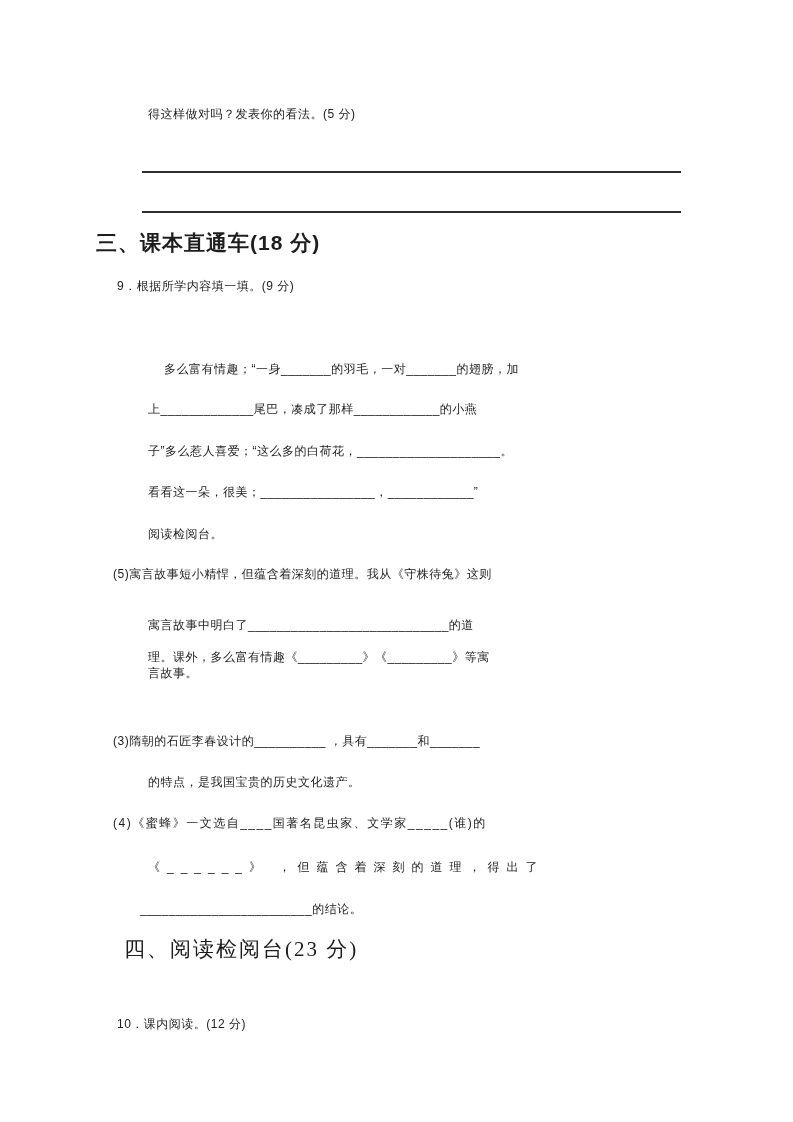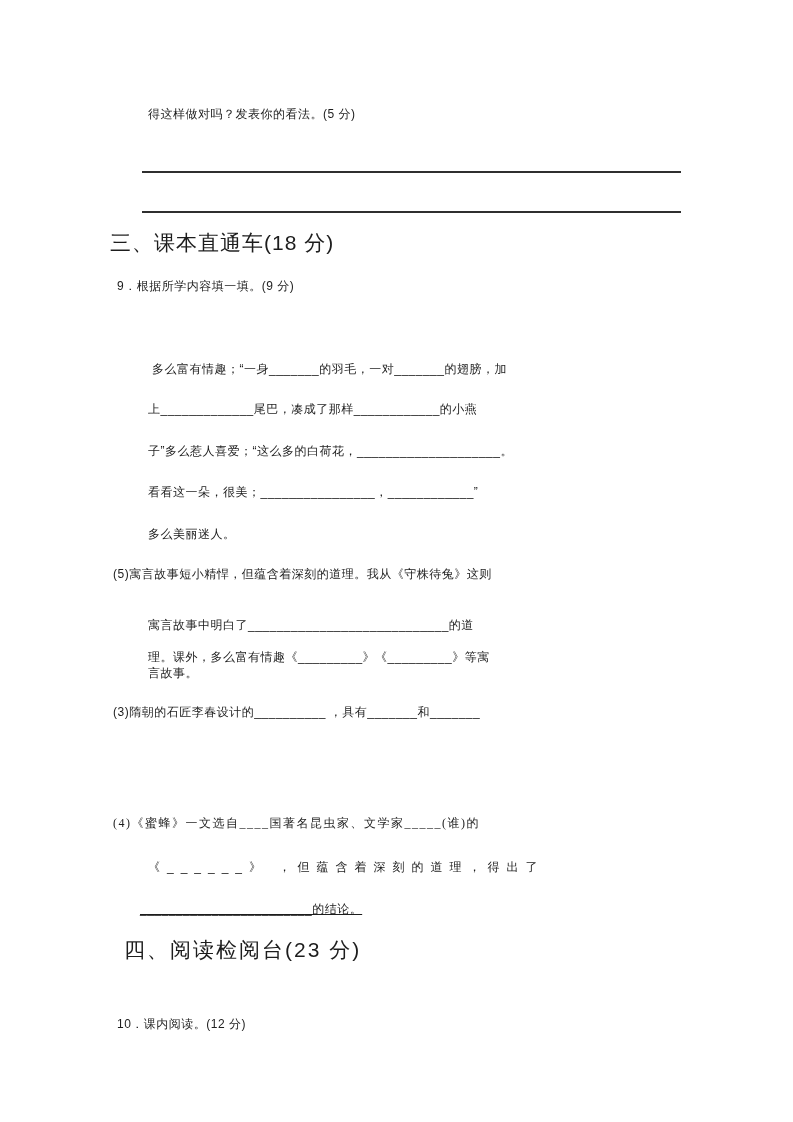--- a/index.html
+++ b/index.html
@@ -54,7 +54,7 @@
   <div class="rule" style="top:171px; left:142px; width:539px;"></div>
   <div class="rule" style="top:211px; left:142px; width:539px;"></div>
 
-  <div class="line heading" style="top:229px; left:110px;">三、课本直通车(18 分)</div>
+  <div class="line heading" style="top:229px; left:96px;font-weight:bold;">三、课本直通车(18 分)</div>
 
   <div class="line" style="top:273px; left:117px;">9．根据所学内容填一填。(9 分)</div>
 

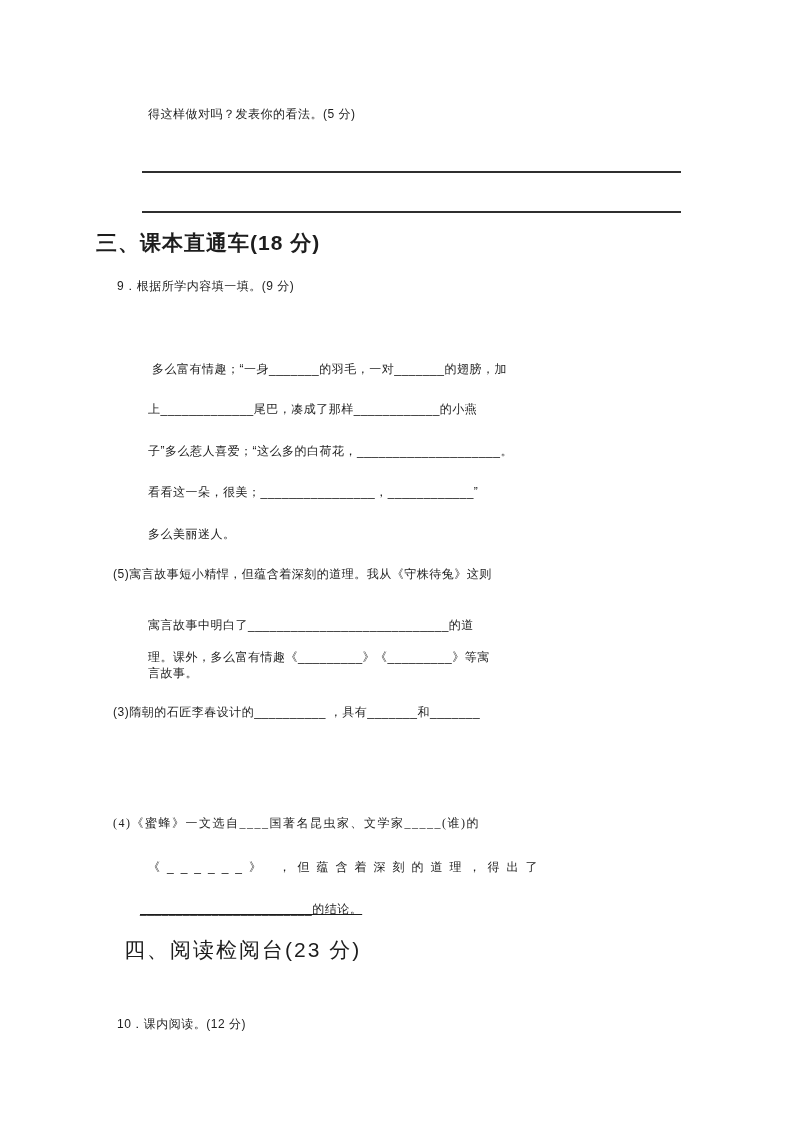--- a/index.html
+++ b/index.html
@@ -58,7 +58,7 @@
 
   <div class="line" style="top:273px; left:117px;">9．根据所学内容填一填。(9 分)</div>
 
-  <div class="line" style="top:356px; left:152px;">多么富有情趣；“一身_______的羽毛，一对_______的翅膀，加</div>
+  <div class="line" style="top:356px; left:164px;">多么富有情趣；“一身_______的羽毛，一对_______的翅膀，加</div>
   <div class="line" style="top:438px; left:148px;">子”多么惹人喜爱；“这么多的白荷花，____________________。</div>
   <div class="line" style="top:396px; left:148px;">上_____________尾巴，凑成了那样____________的小燕</div>
   <div class="line" style="top:479px; left:148px;">看看这一朵，很美；________________，____________”</div>

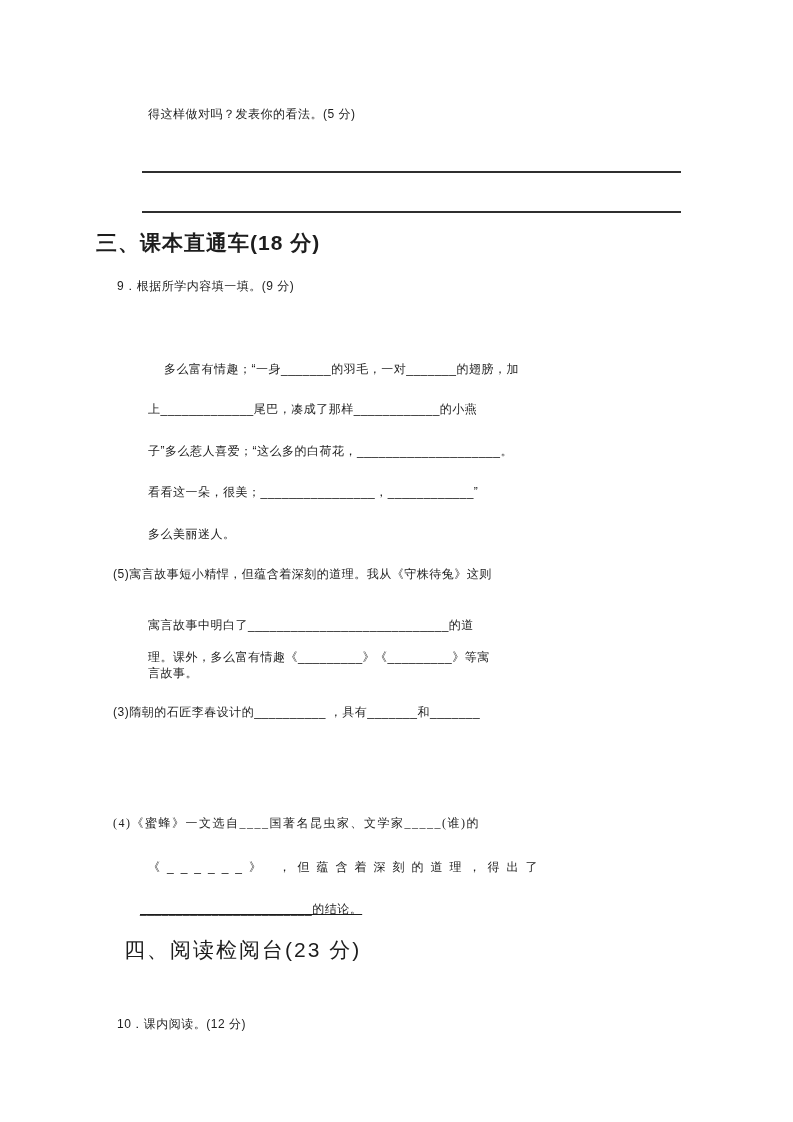--- a/index.html
+++ b/index.html
@@ -62,7 +62,7 @@
   <div class="line" style="top:438px; left:148px;">子”多么惹人喜爱；“这么多的白荷花，____________________。</div>
   <div class="line" style="top:396px; left:148px;">上_____________尾巴，凑成了那样____________的小燕</div>
   <div class="line" style="top:479px; left:148px;">看看这一朵，很美；________________，____________”</div>
-  <div class="line" style="top:521px; left:148px;">多么美丽迷人。</div>
+  <div class="line" style="top:521px; left:148px;">阅读检阅台。</div>
 
   <div class="line" style="top:561px; left:113px;">(5)寓言故事短小精悍，但蕴含着深刻的道理。我从《守株待兔》这则</div>
   <div class="line" style="top:612px; left:148px;">寓言故事中明白了____________________________的道</div>

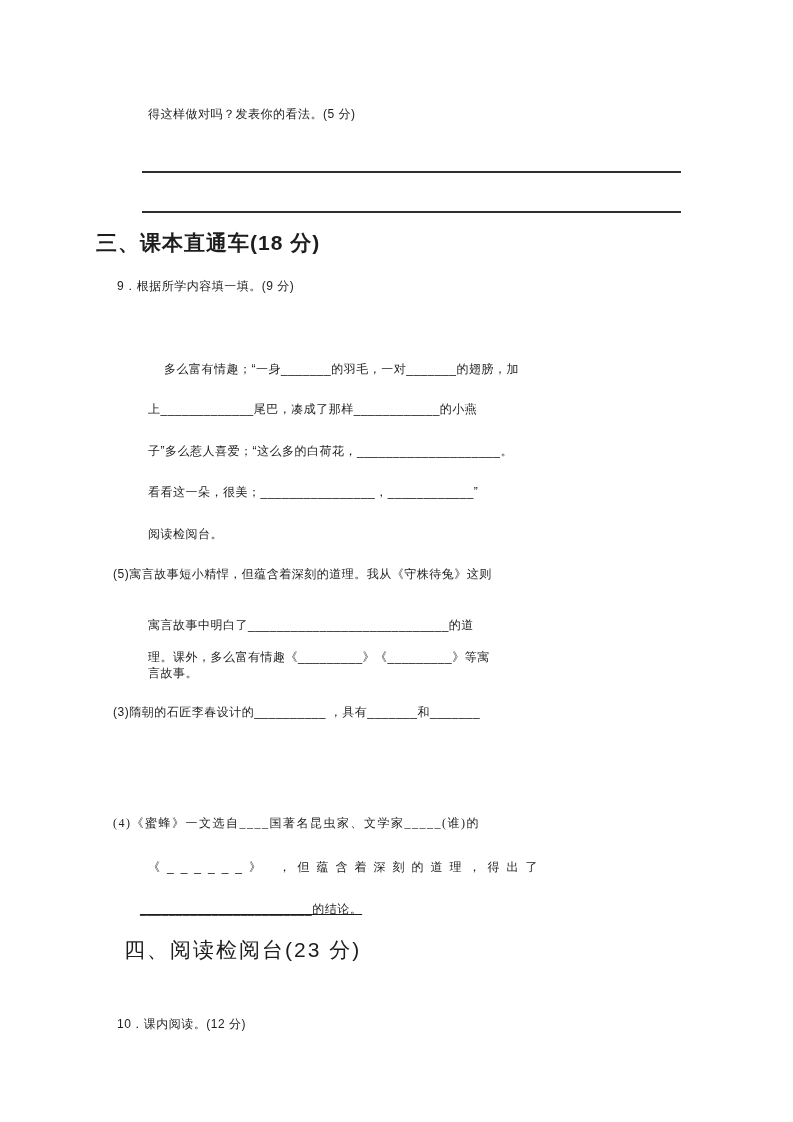--- a/index.html
+++ b/index.html
@@ -69,7 +69,7 @@
   <div class="line" style="top:644px; left:148px;">理。课外，多么富有情趣《_________》《_________》等寓</div>
   <div class="line" style="top:660px; left:148px;">言故事。</div>
 
-  <div class="line" style="top:699px; left:113px;">(3)隋朝的石匠李春设计的__________ ，具有_______和_______</div>
+  <div class="line" style="top:728px; left:113px;">(3)隋朝的石匠李春设计的__________ ，具有_______和_______</div>
 
   <div class="line spread-slight" style="top:810px; left:113px;">(4)《蜜蜂》一文选自____国著名昆虫家、文学家_____(谁)的</div>
   <div class="line spread-wide" style="top:854px; left:148px;">《______》 ，但蕴含着深刻的道理，得出了</div>

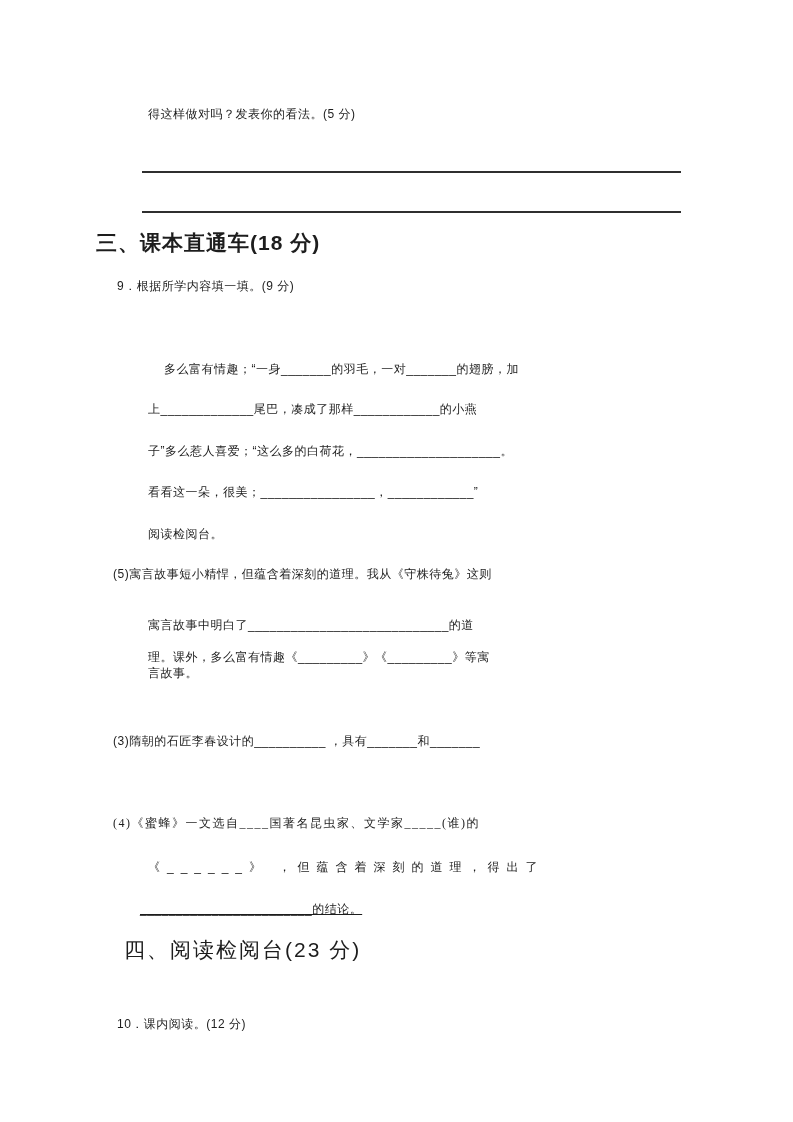--- a/index.html
+++ b/index.html
@@ -70,6 +70,7 @@
   <div class="line" style="top:660px; left:148px;">言故事。</div>
 
   <div class="line" style="top:728px; left:113px;">(3)隋朝的石匠李春设计的__________ ，具有_______和_______</div>
+  <div class="line" style="top:769px; left:148px;">的特点，是我国宝贵的历史文化遗产。</div>
 
   <div class="line spread-slight" style="top:810px; left:113px;">(4)《蜜蜂》一文选自____国著名昆虫家、文学家_____(谁)的</div>
   <div class="line spread-wide" style="top:854px; left:148px;">《______》 ，但蕴含着深刻的道理，得出了</div>

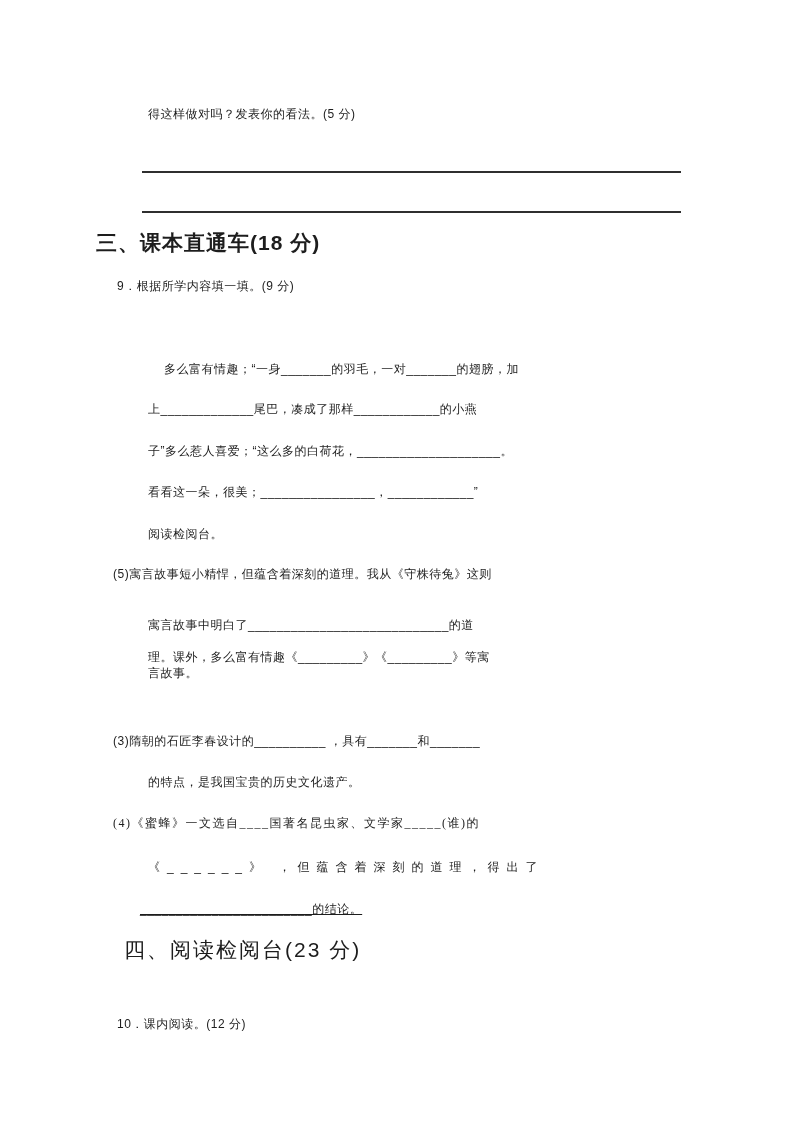--- a/index.html
+++ b/index.html
@@ -38,7 +38,6 @@
   }
   .spread-slight {
     letter-spacing: 1.5px;
-    font-family: Liberation Serif, serif;
   }
   .spread-heading {
     letter-spacing: 2px;

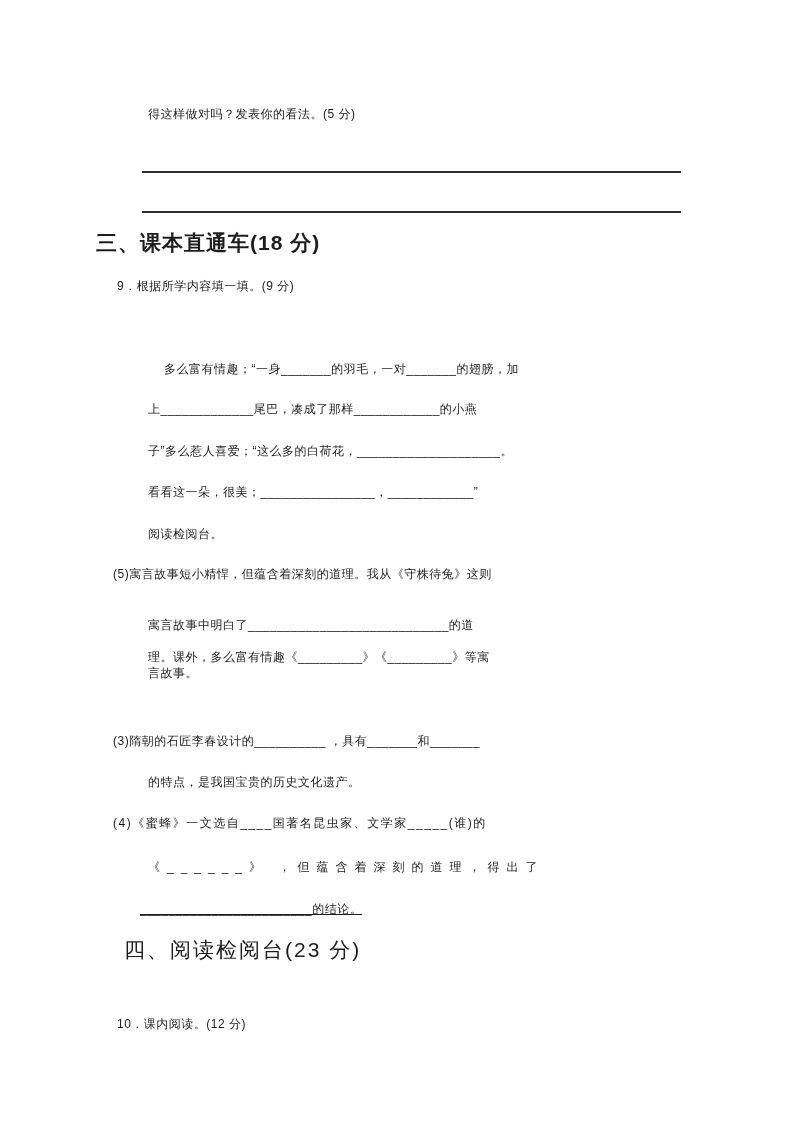--- a/index.html
+++ b/index.html
@@ -73,7 +73,7 @@
 
   <div class="line spread-slight" style="top:810px; left:113px;">(4)《蜜蜂》一文选自____国著名昆虫家、文学家_____(谁)的</div>
   <div class="line spread-wide" style="top:854px; left:148px;">《______》 ，但蕴含着深刻的道理，得出了</div>
-  <div class="line" style="top:896px; left:140px;text-decoration:underline;">________________________的结论。</div>
+  <div class="line" style="top:896px; left:140px;">________________________的结论。</div>
 
   <div class="line heading spread-heading" style="top:936px; left:124px;">四、阅读检阅台(23 分)</div>
 

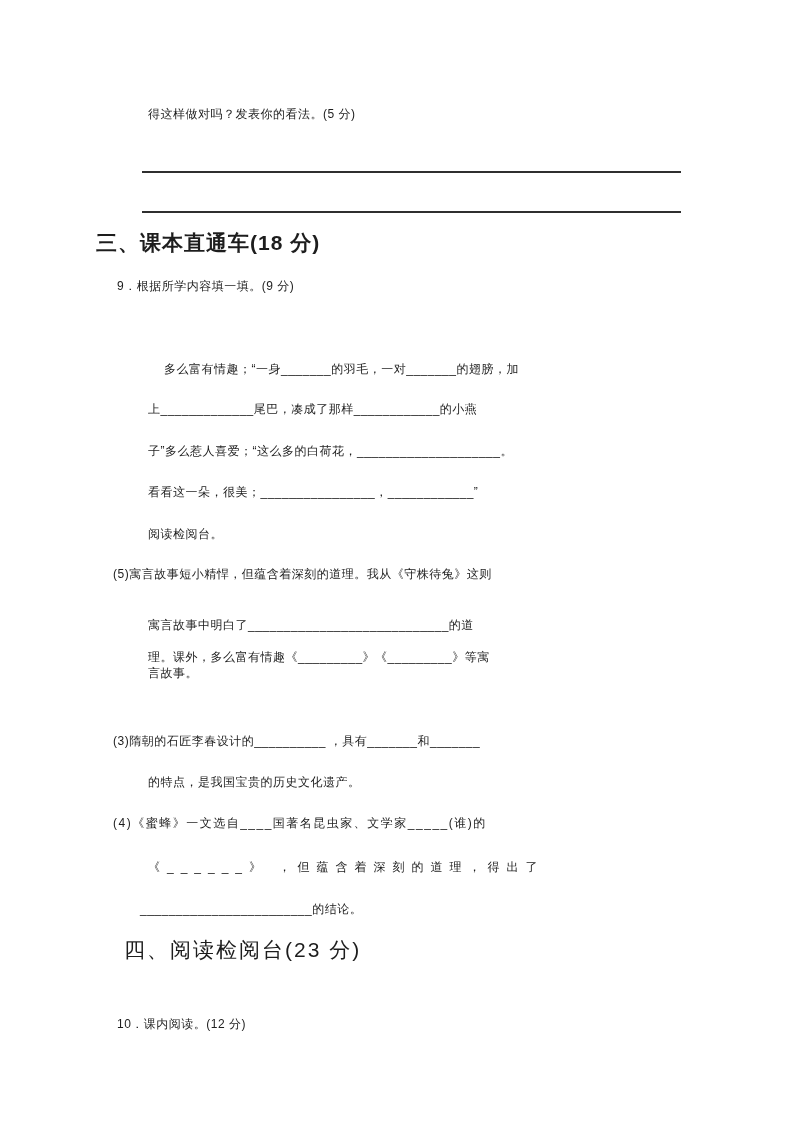--- a/index.html
+++ b/index.html
@@ -75,7 +75,7 @@
   <div class="line spread-wide" style="top:854px; left:148px;">《______》 ，但蕴含着深刻的道理，得出了</div>
   <div class="line" style="top:896px; left:140px;">________________________的结论。</div>
 
-  <div class="line heading spread-heading" style="top:936px; left:124px;">四、阅读检阅台(23 分)</div>
+  <div class="line heading spread-heading" style="top:936px; left:124px;font-family:Liberation Serif, serif;">四、阅读检阅台(23 分)</div>
 
   <div class="line" style="top:979px; left:117px;margin-top:32px;">10．课内阅读。(12 分)</div>
 

